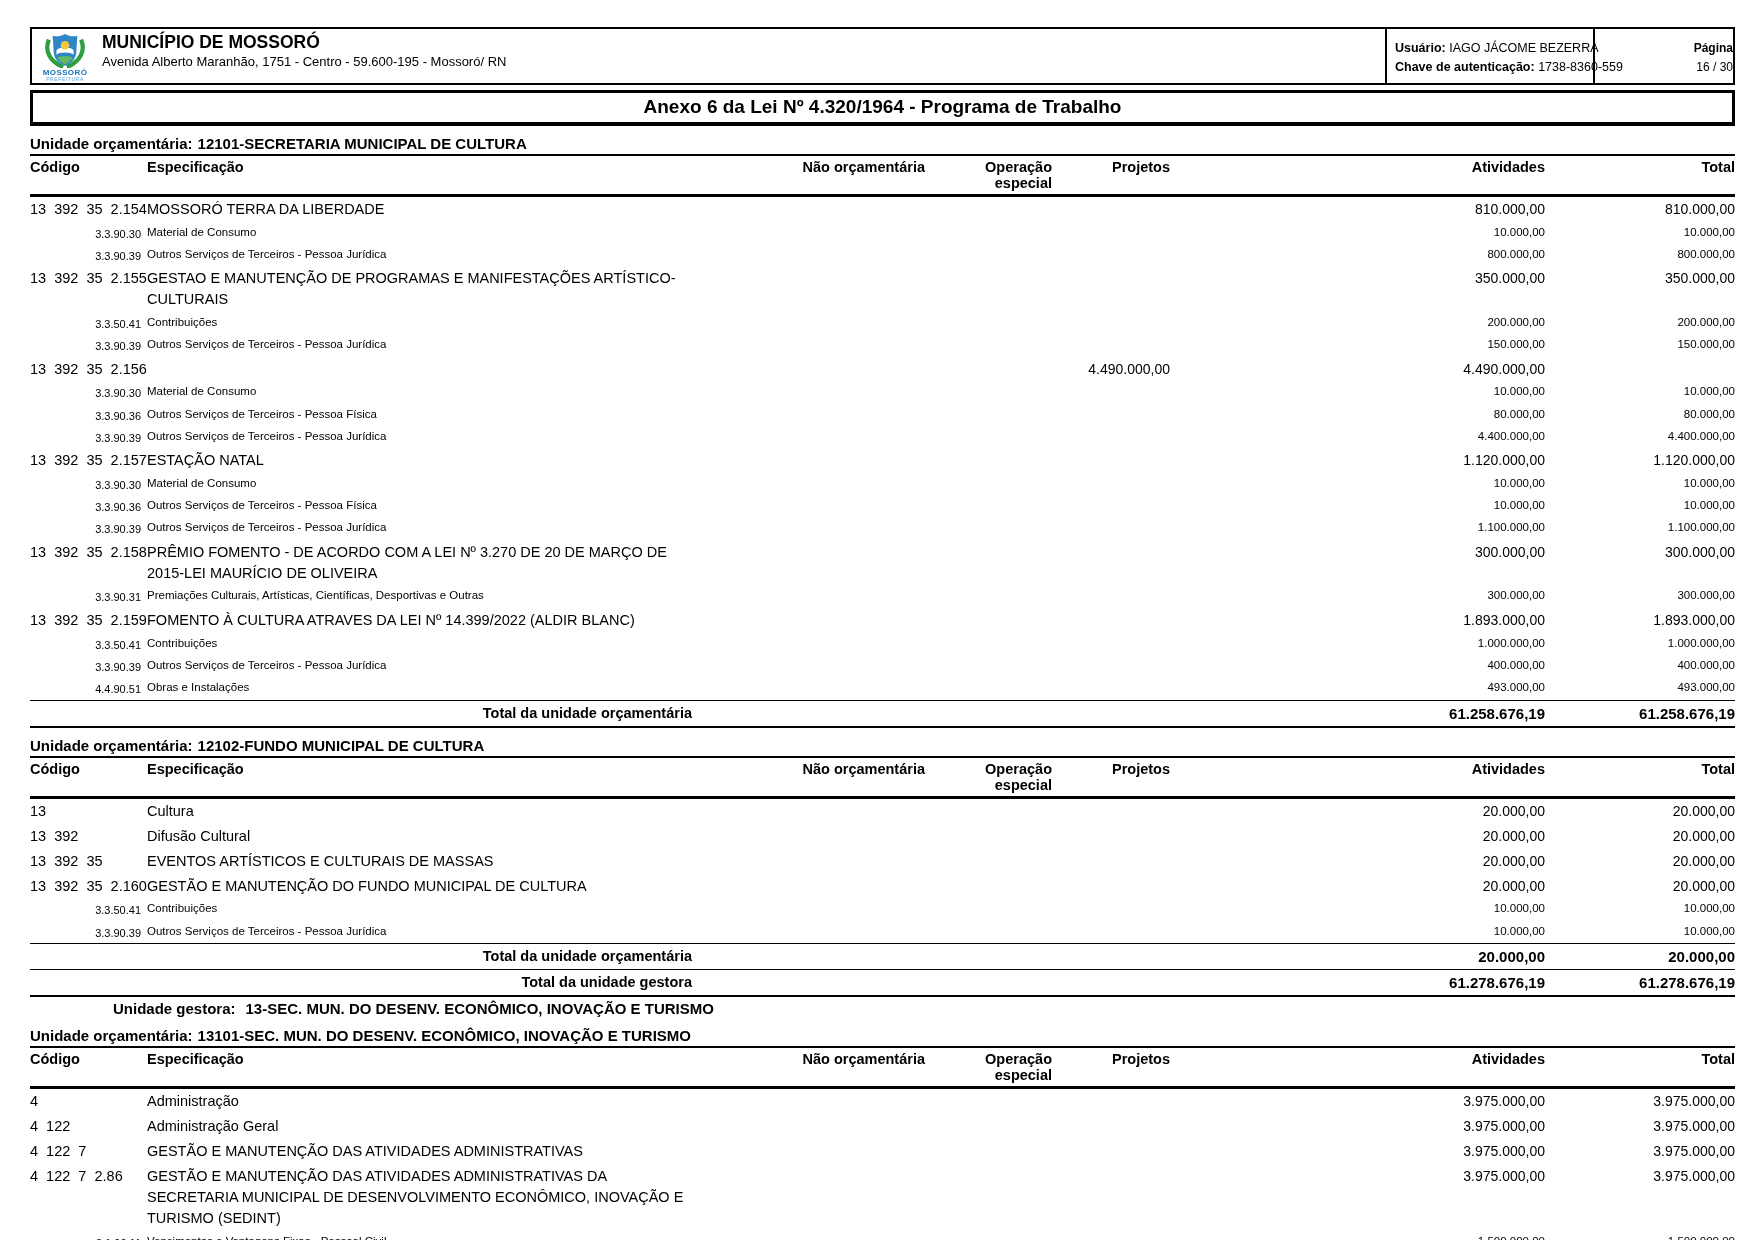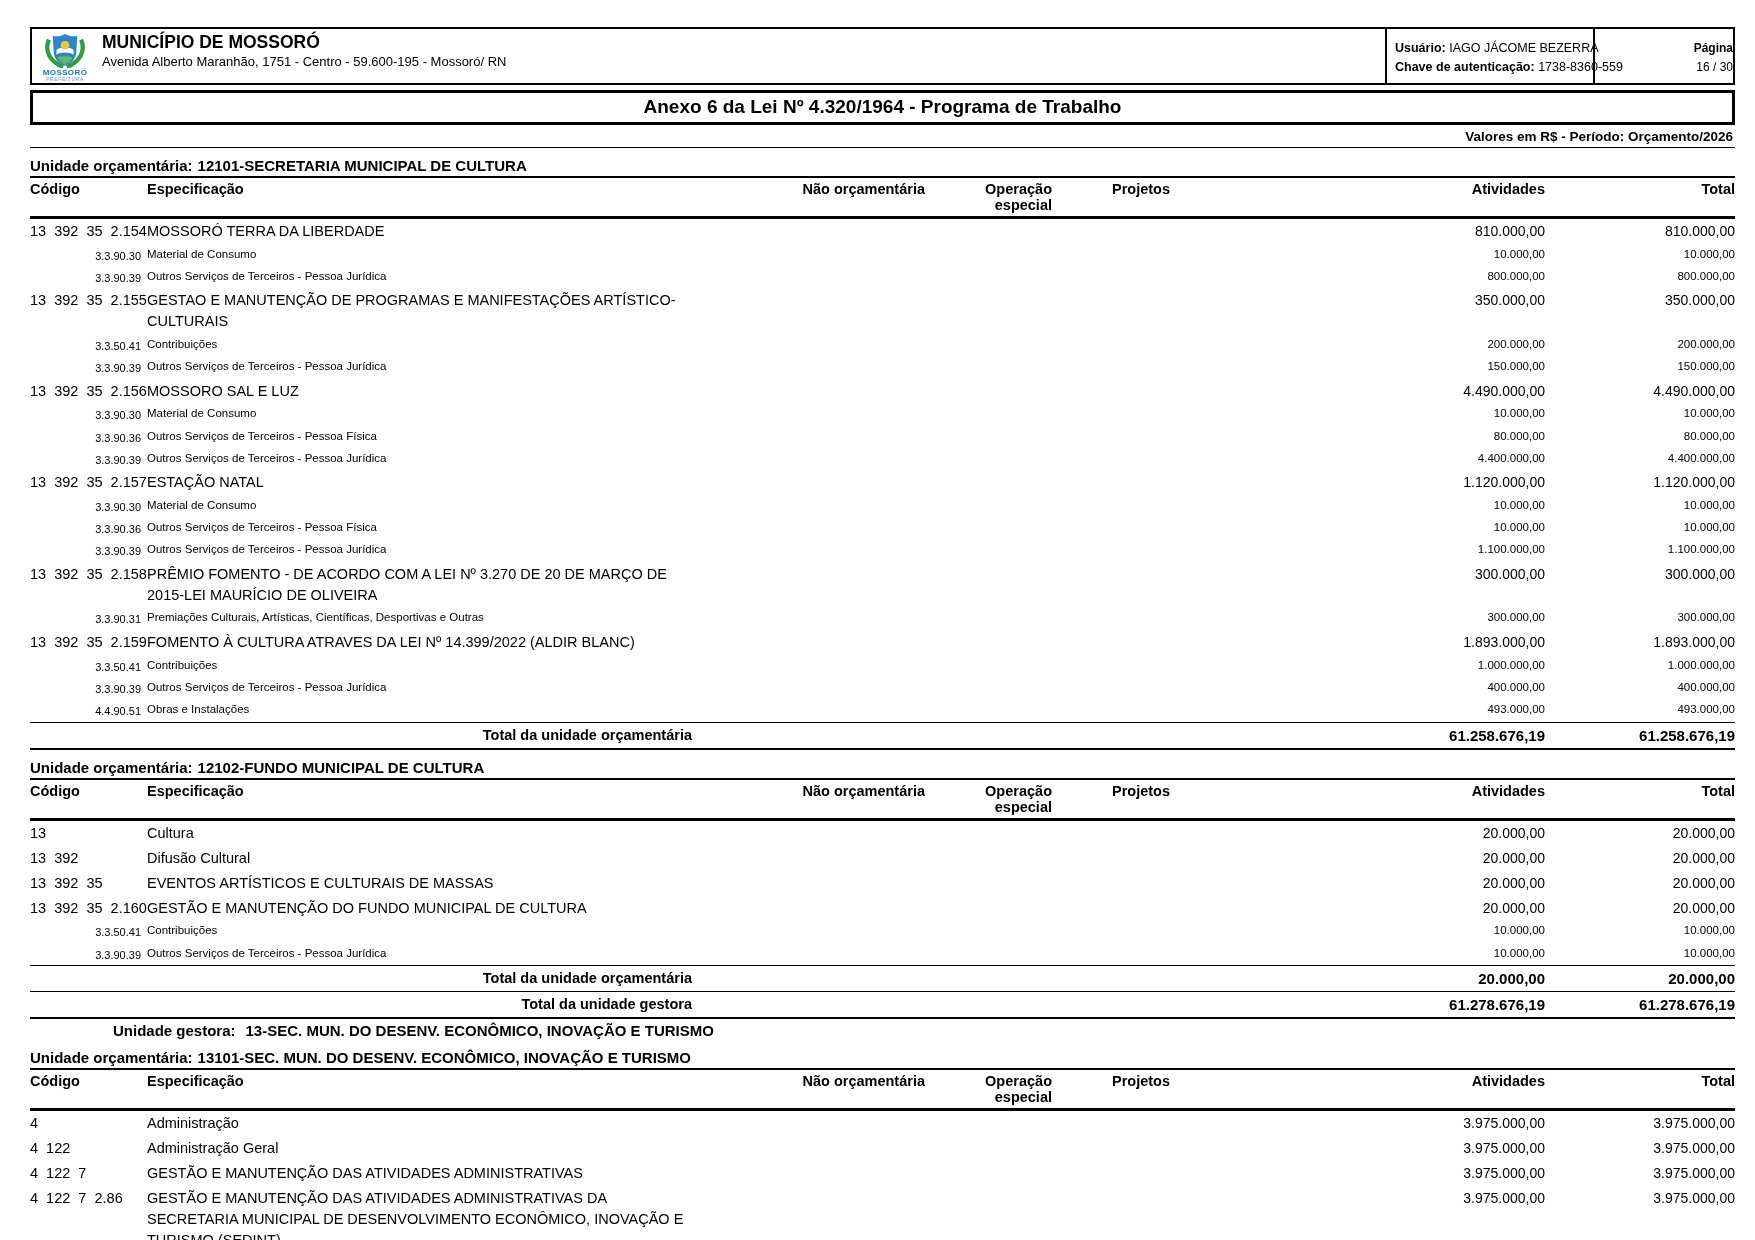--- a/index.html
+++ b/index.html
@@ -87,7 +87,6 @@
   </div>
 
   <div class="title-box">Anexo 6 da Lei Nº 4.320/1964 - Programa de Trabalho</div>
-  <div class="subtitle">Valores em R$ - Período: Orçamento/2026</div>
 
   <div id="table-root">
       <div class="section-bar first" style="display: flex;">

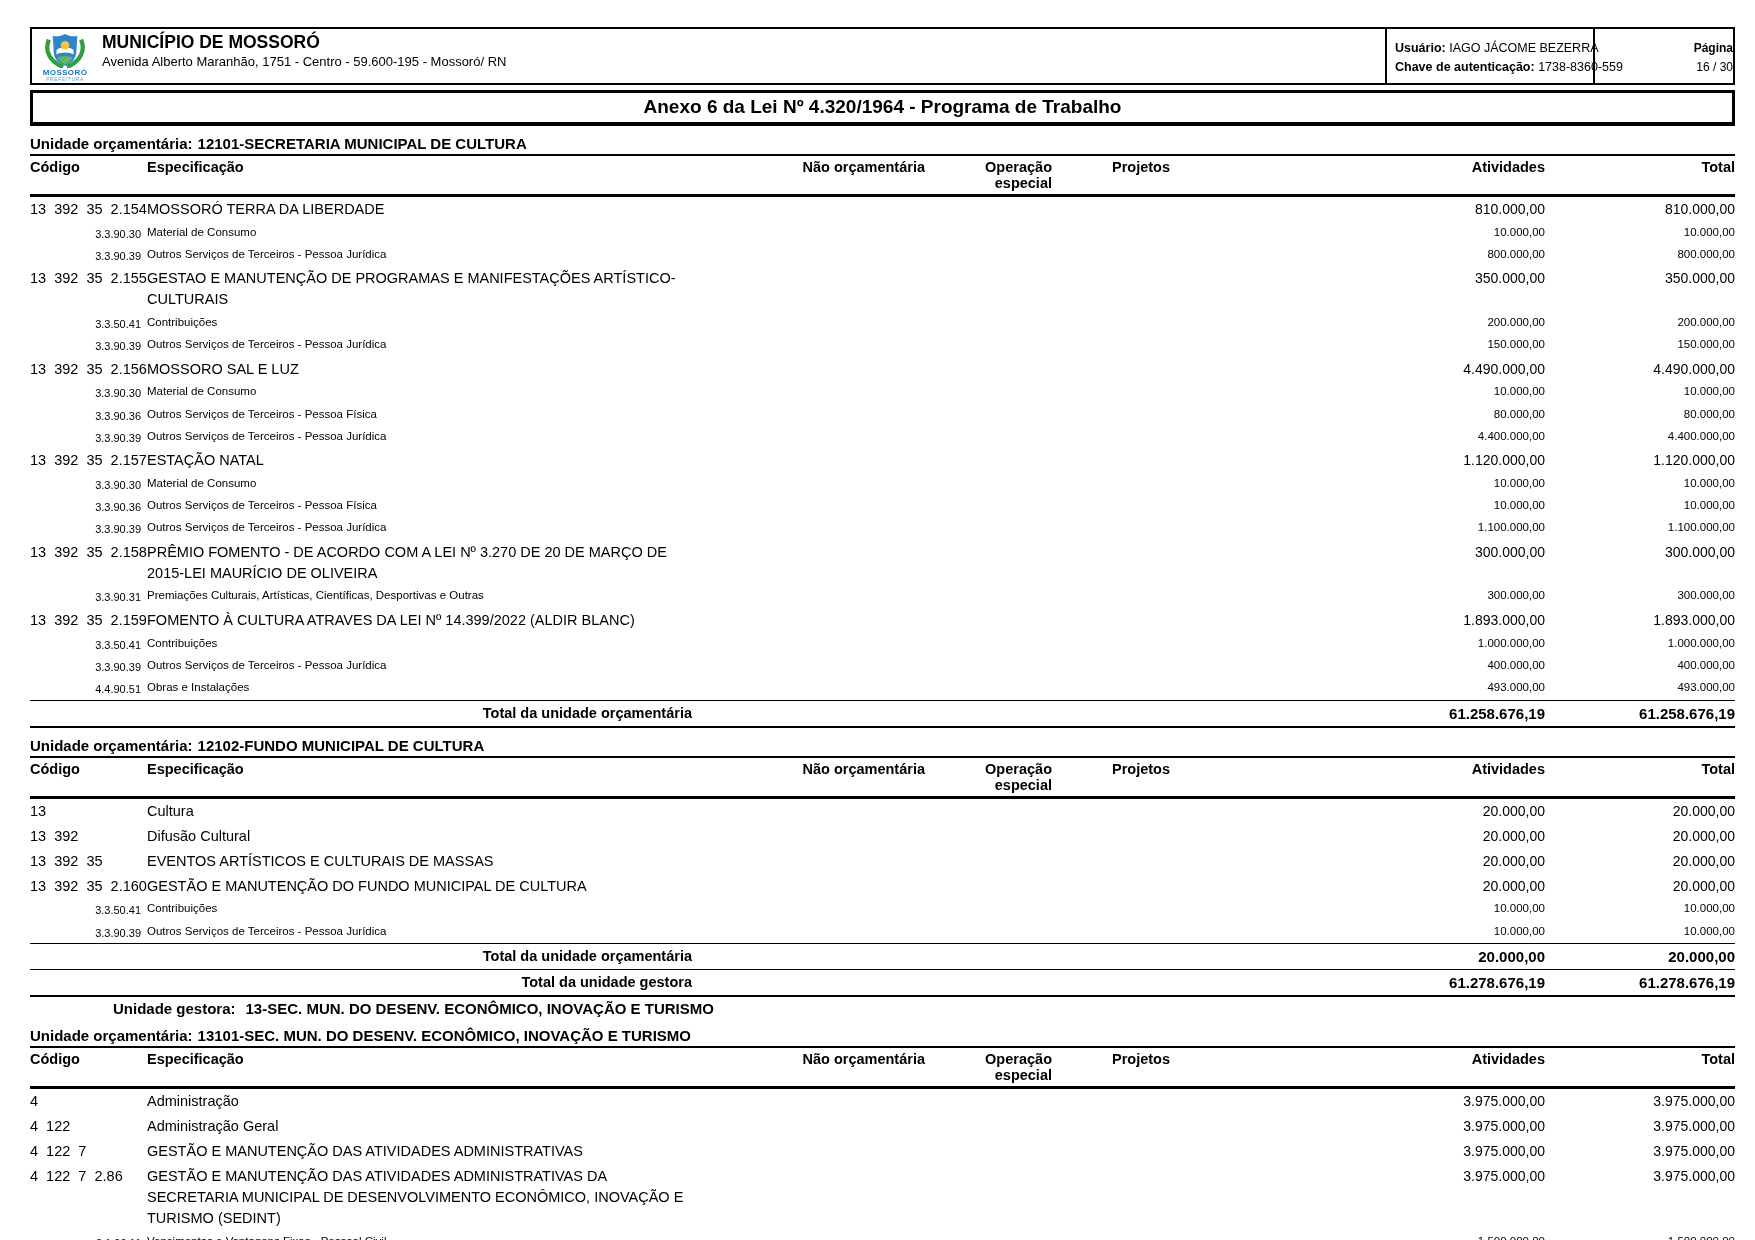--- a/index.html
+++ b/index.html
@@ -158,7 +158,6 @@
       </div>
       <div class="grid-row data-row main">
         <div class="cell code">13  392  35  2.156</div>
-        <div class="cell spec">MOSSORO SAL E LUZ</div>
         <div class="cell r"></div>
         <div class="cell r"></div>
         <div class="cell r"></div>

